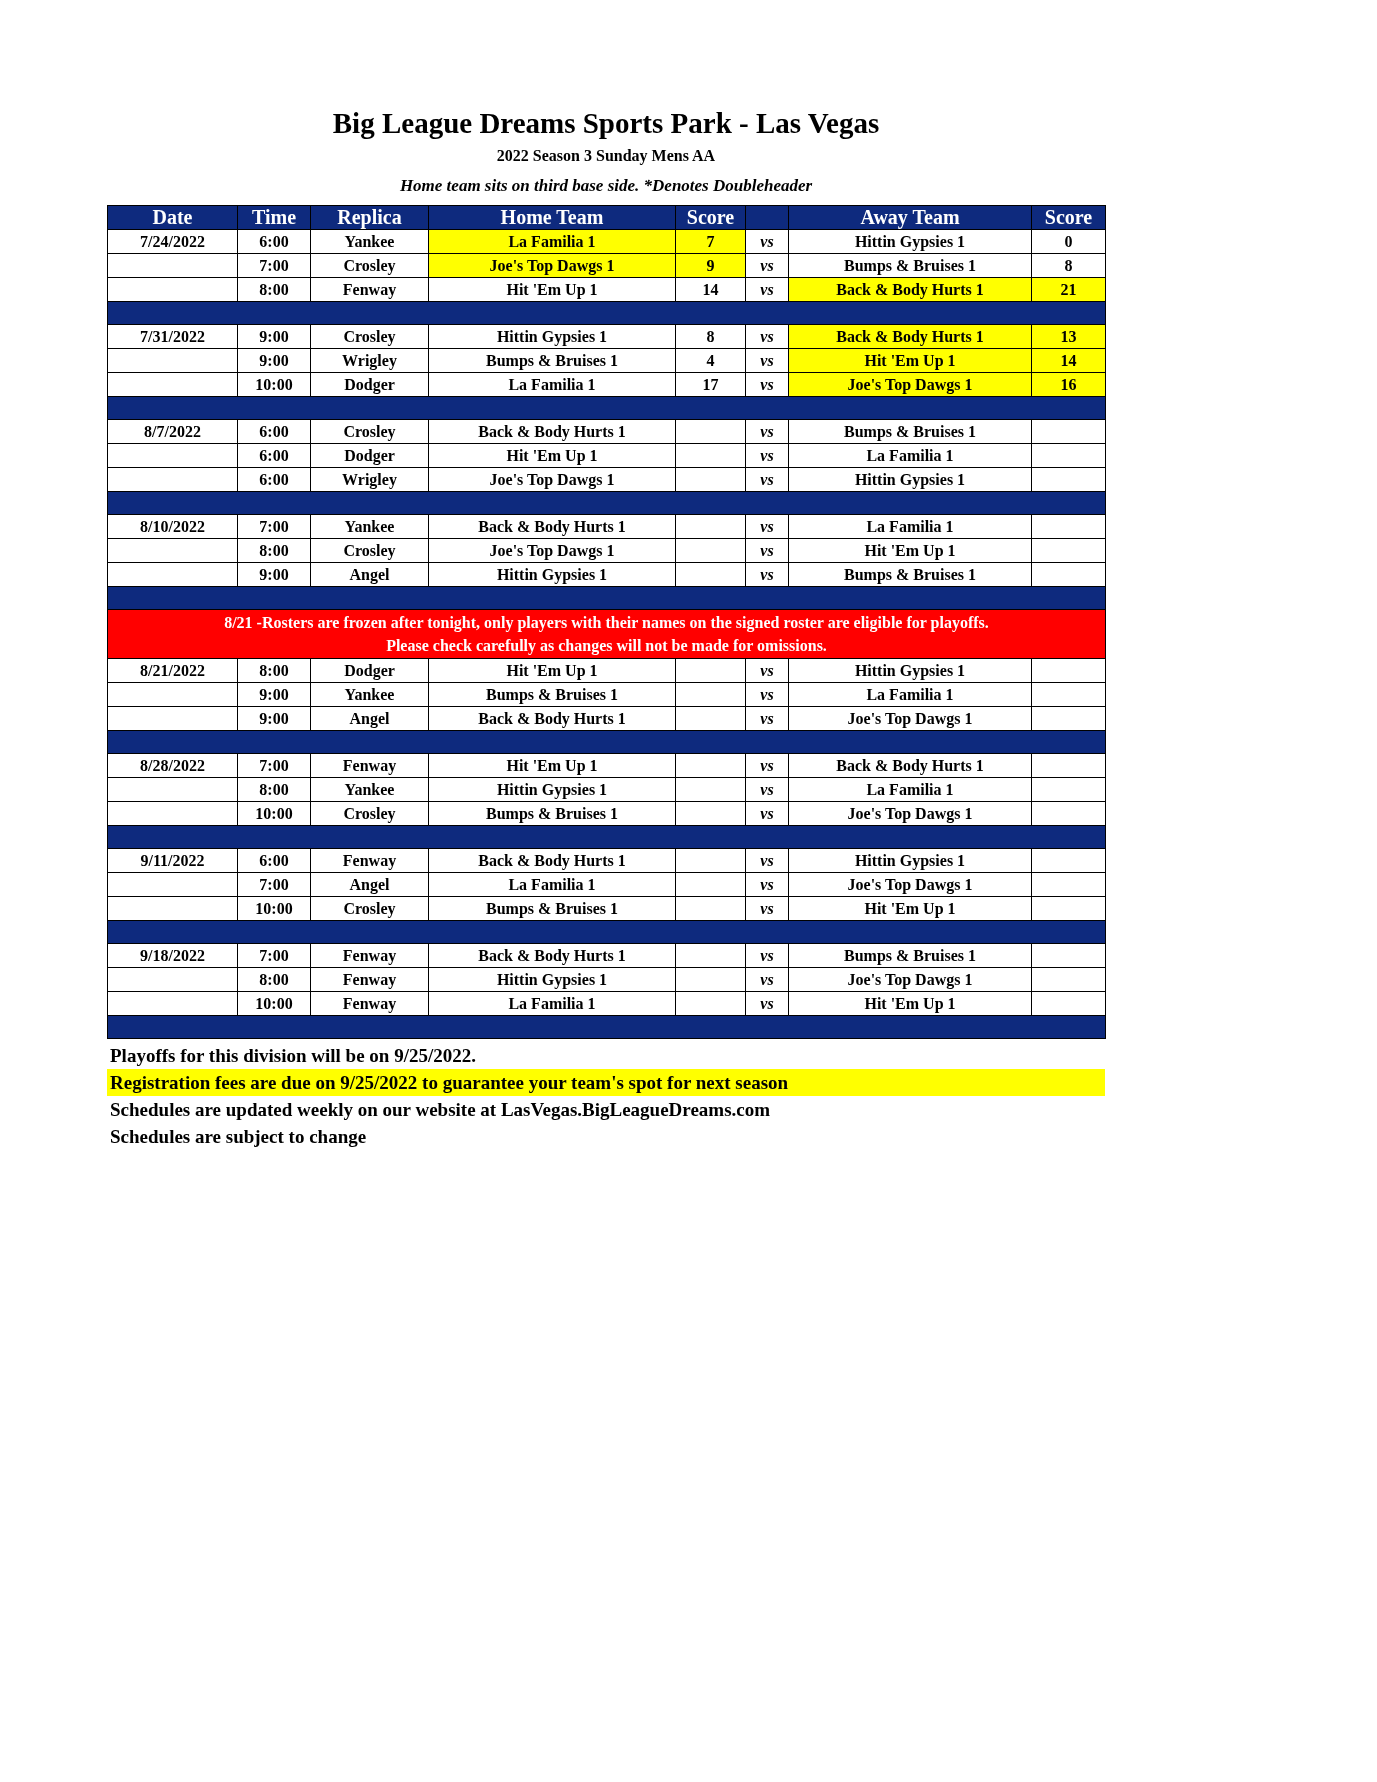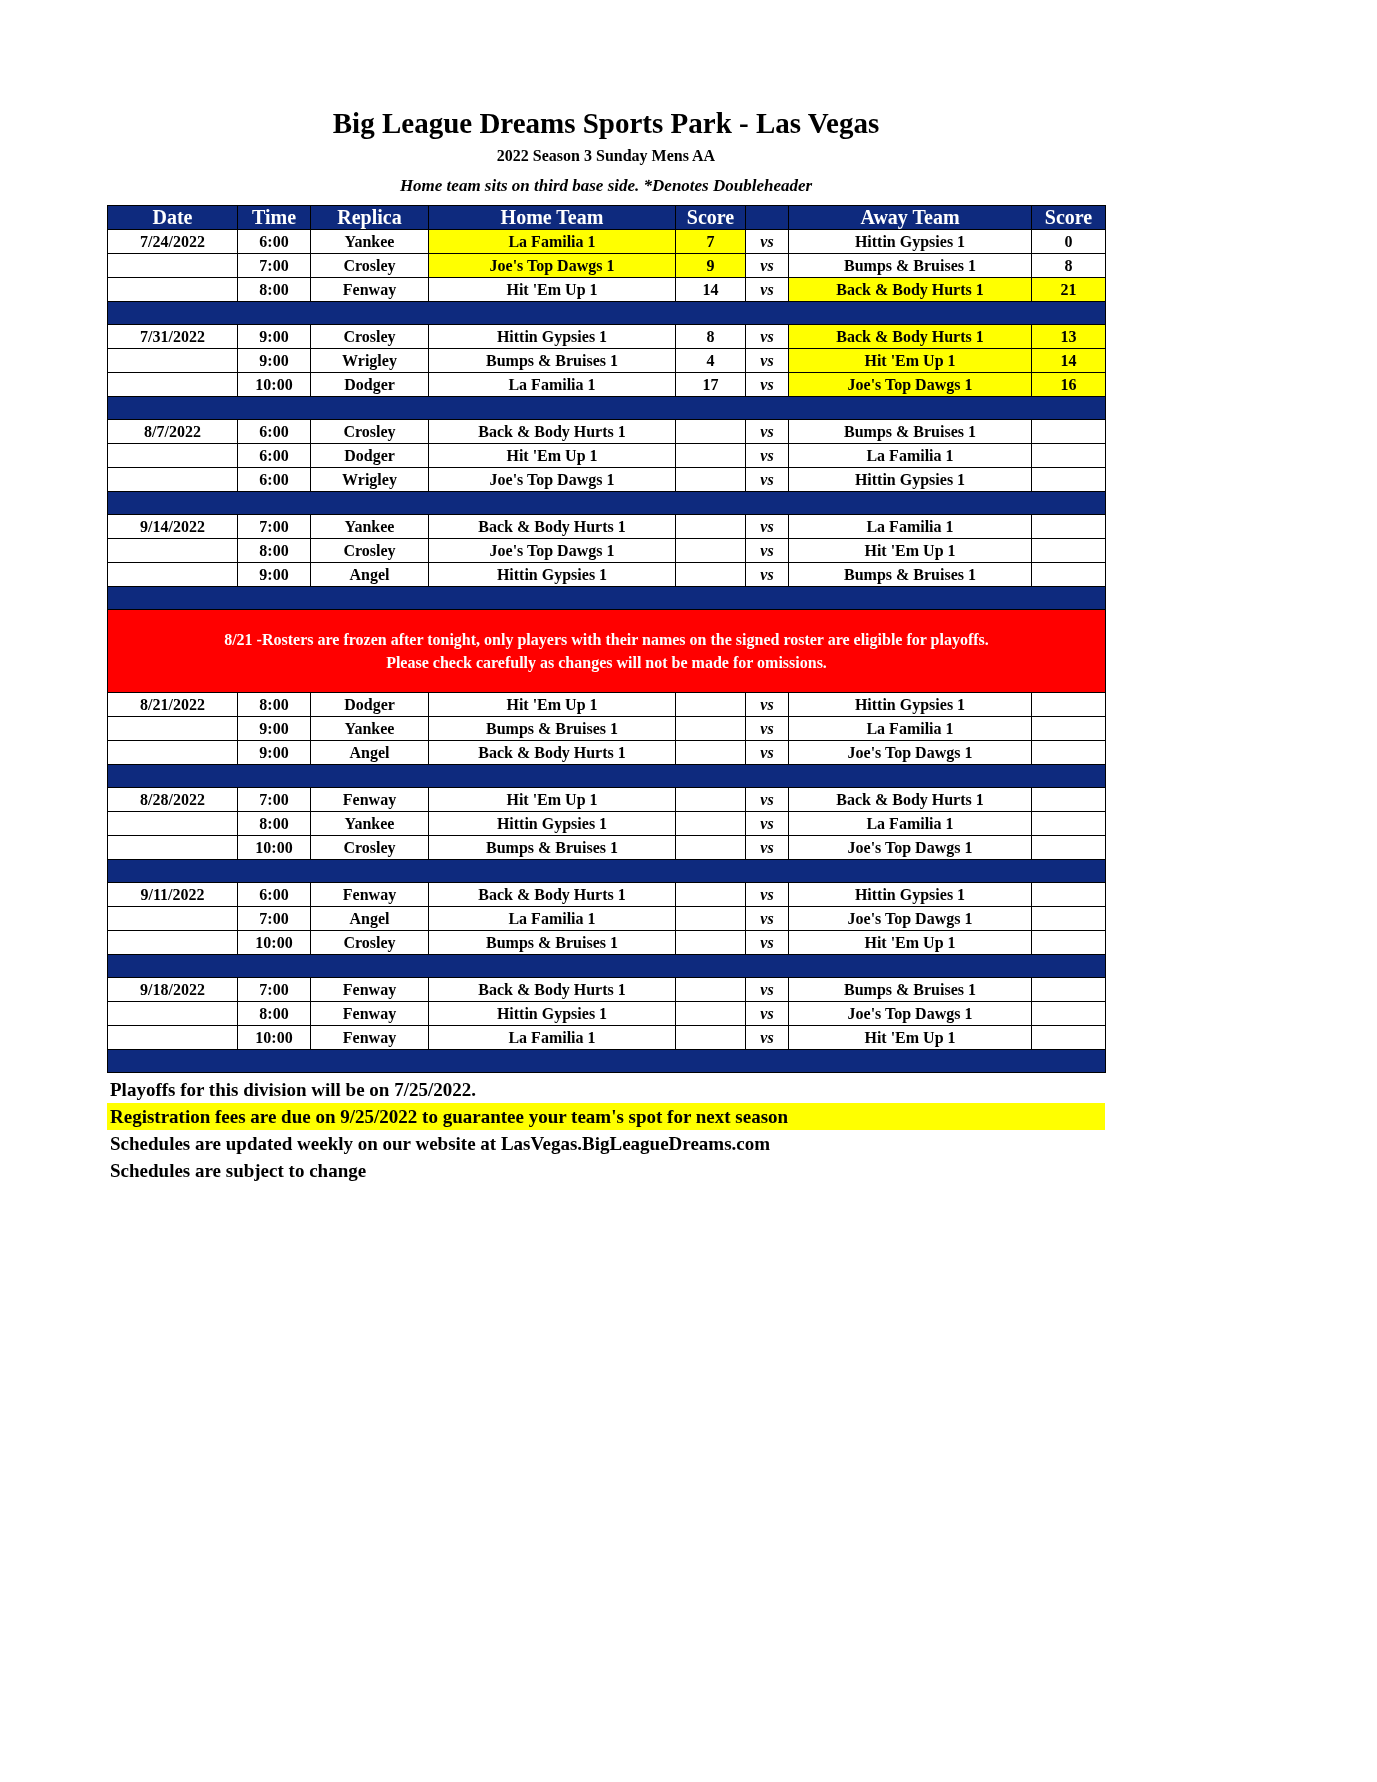--- a/index.html
+++ b/index.html
@@ -213,7 +213,7 @@
             <td colspan="8"></td>
           </tr>
           <tr>
-            <td>9/14/2022</td>
+            <td>8/10/2022</td>
             <td>7:00</td>
             <td>Yankee</td>
             <td>Back &amp; Body Hurts 1</td>

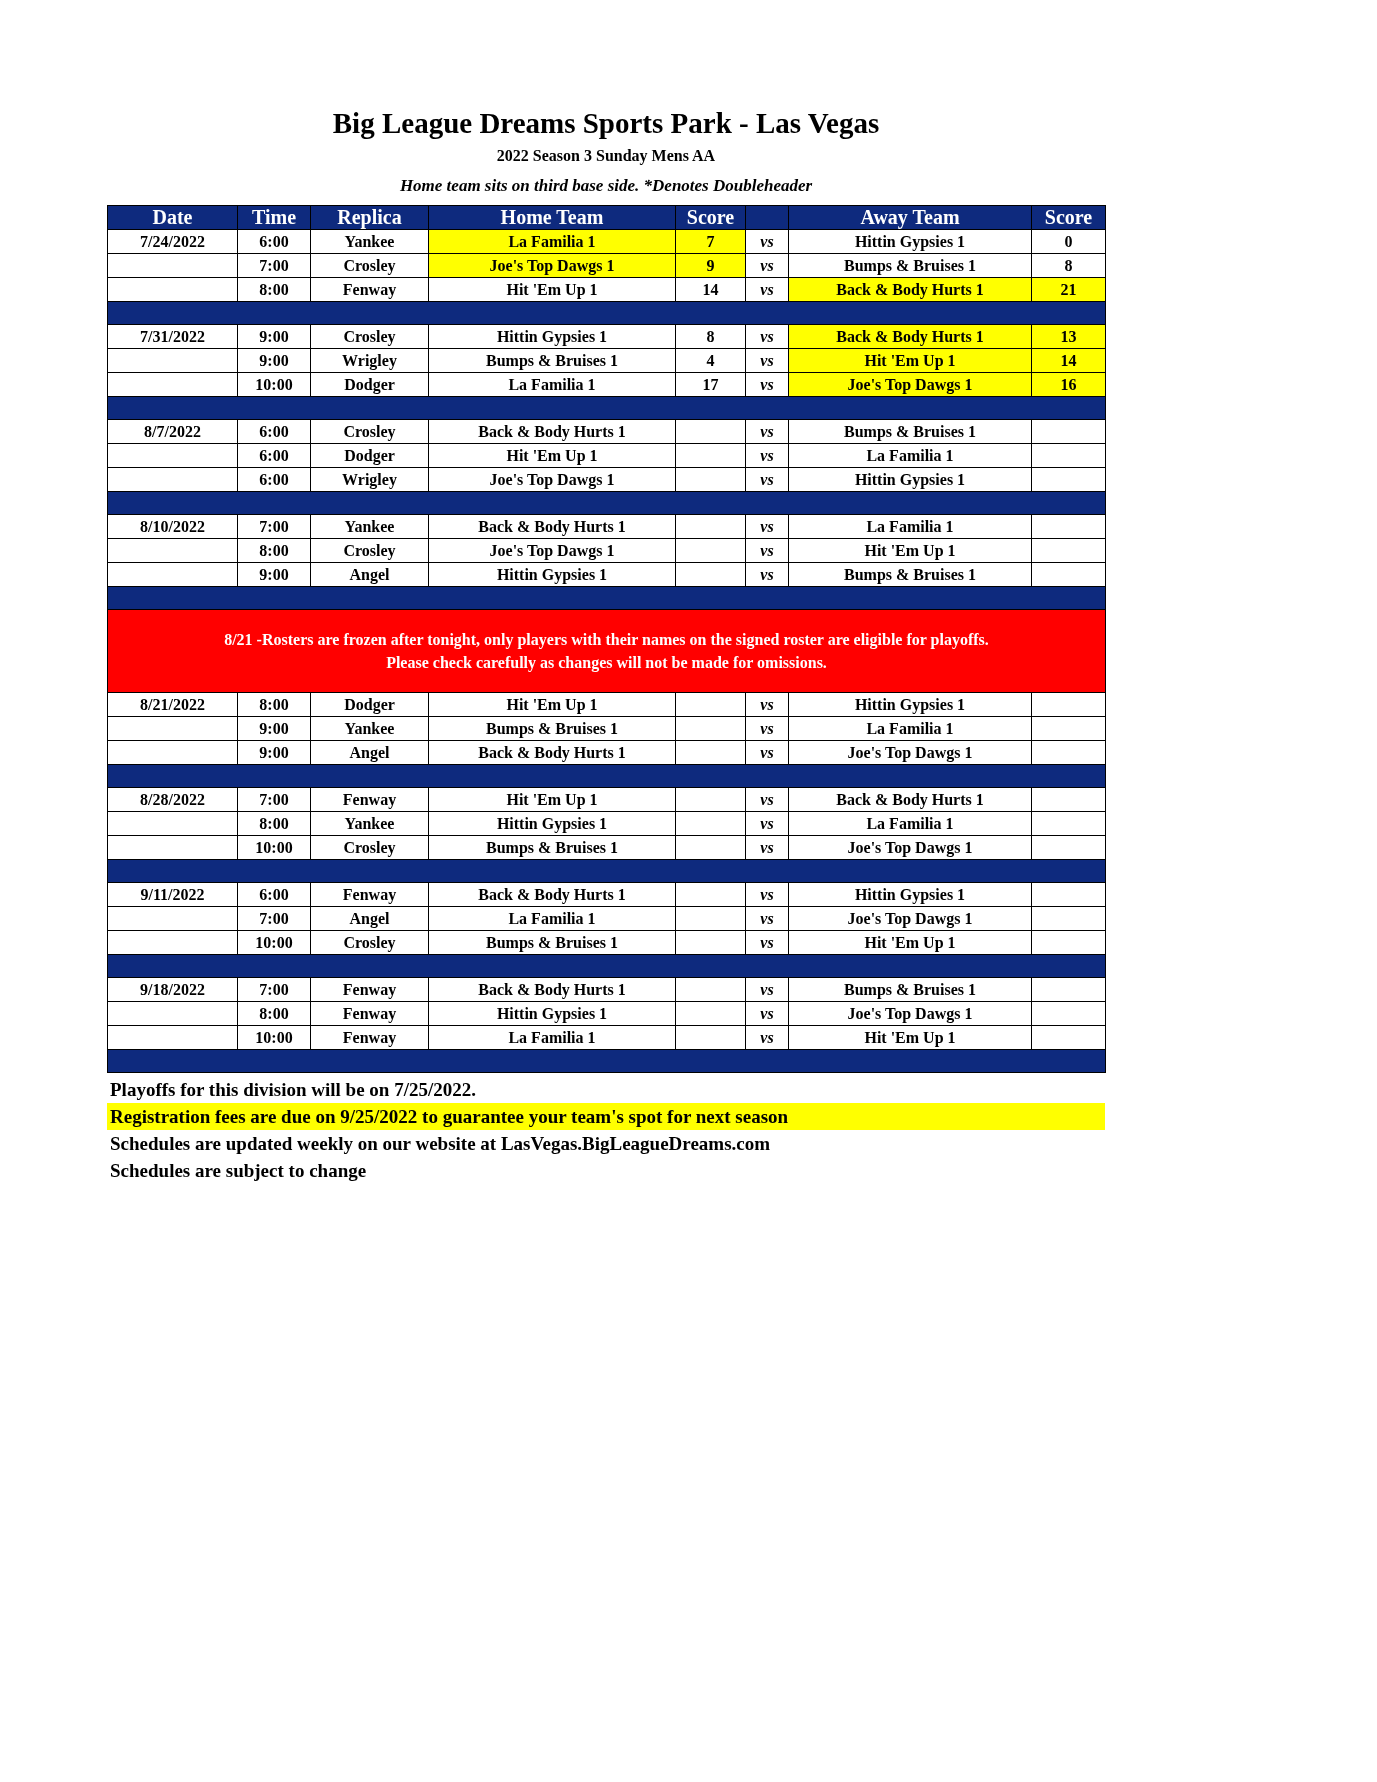--- a/index.html
+++ b/index.html
@@ -71,7 +71,7 @@
     height: auto;
     line-height: 23px;
     white-space: normal;
-    padding: 18px 2px;
+    padding: 1px 2px;
   }
   tr.banner td div { line-height: 23px; font-size: 16px; }
 

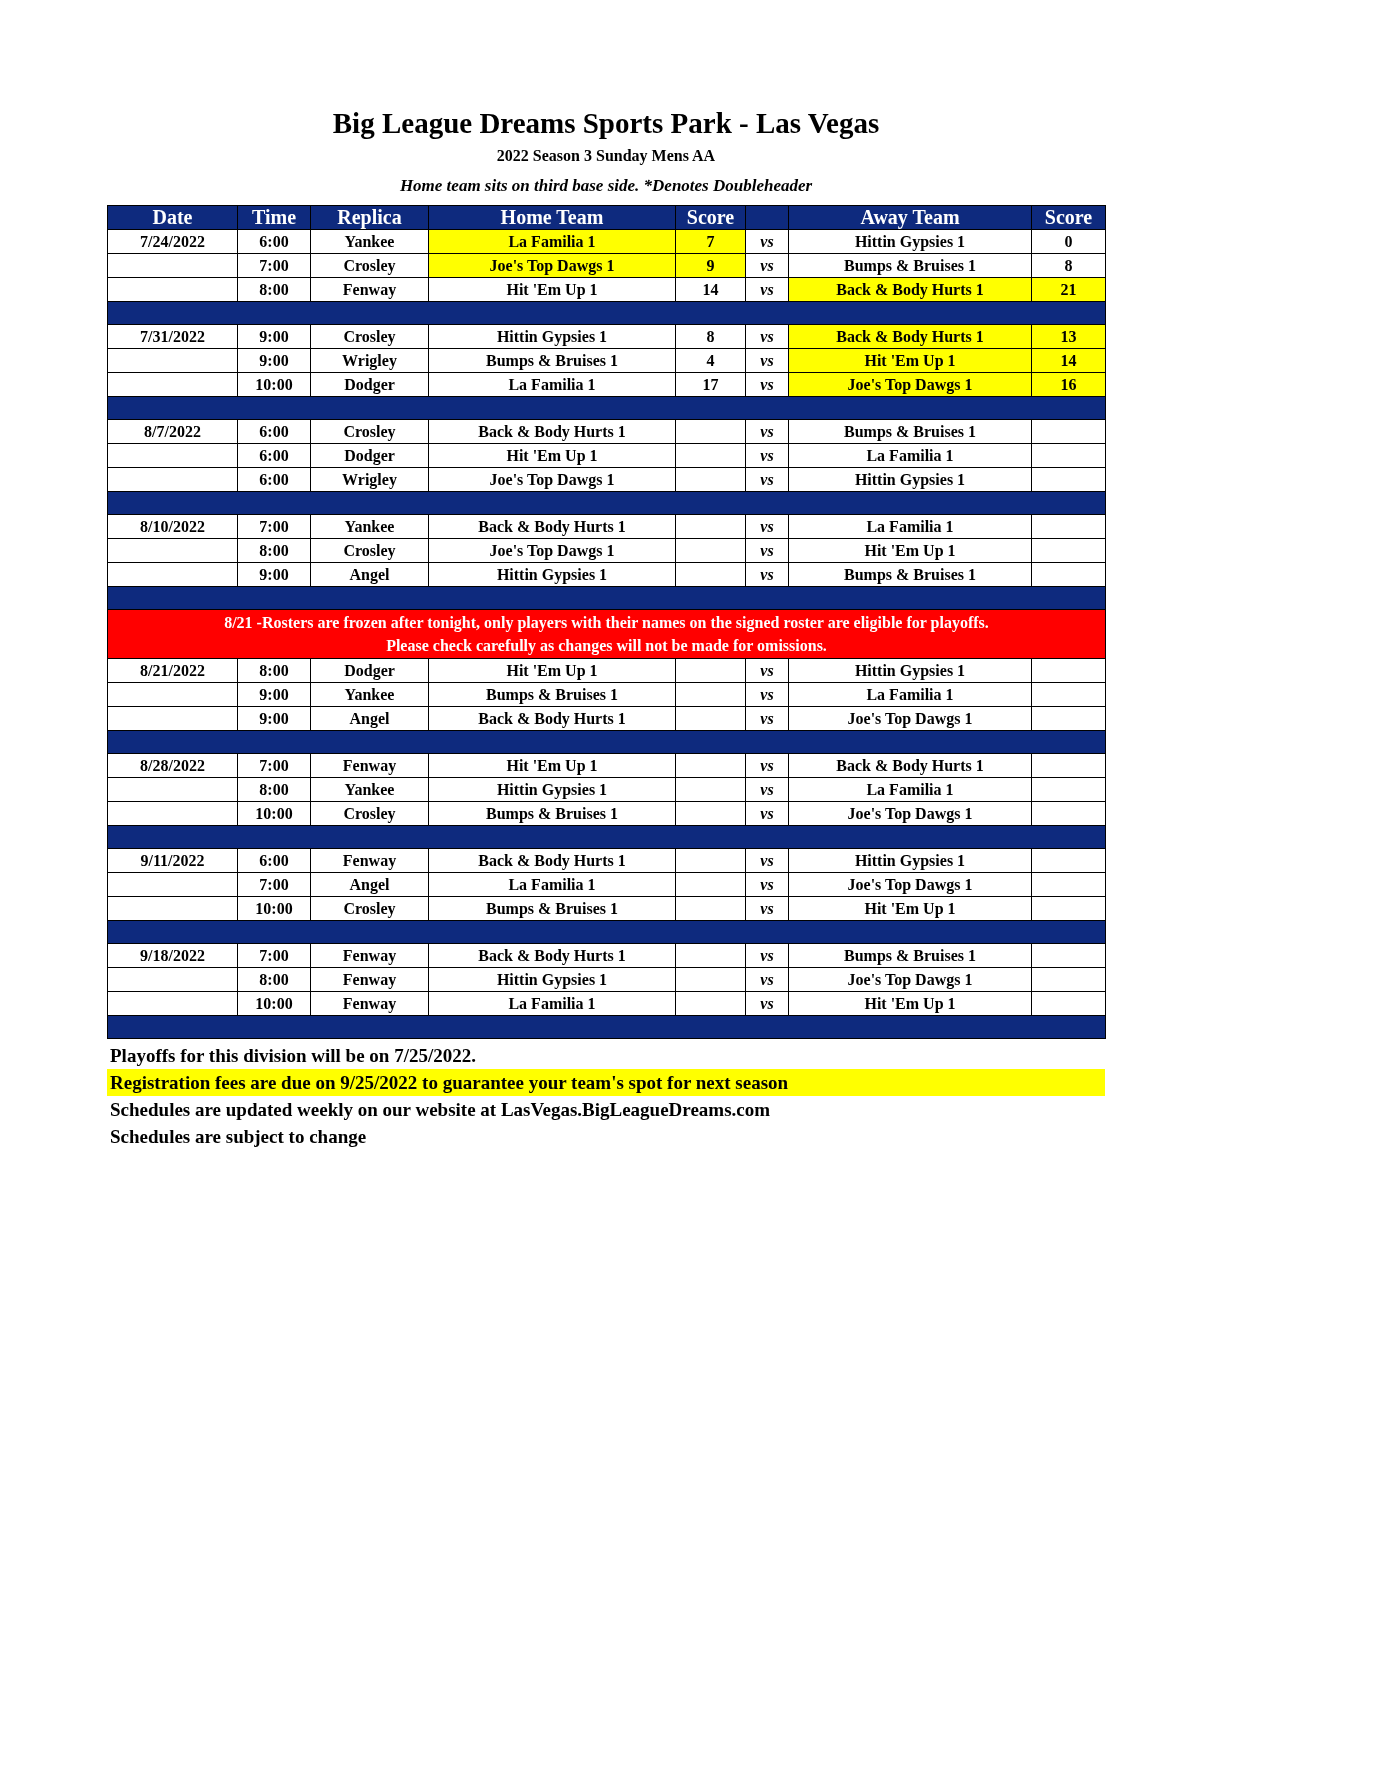--- a/index.html
+++ b/index.html
@@ -387,7 +387,7 @@
     </table>
 
     <div class="footer">
-      <div class="line">Playoffs for this division will be on 7/25/2022.</div>
+      <div class="line">Playoffs for this division will be on 9/25/2022.</div>
       <div class="line hl-yellow">Registration fees are due on 9/25/2022 to guarantee your team's spot for next season</div>
       <div class="line">Schedules are updated weekly on our website at LasVegas.BigLeagueDreams.com</div>
       <div class="line">Schedules are subject to change</div>

